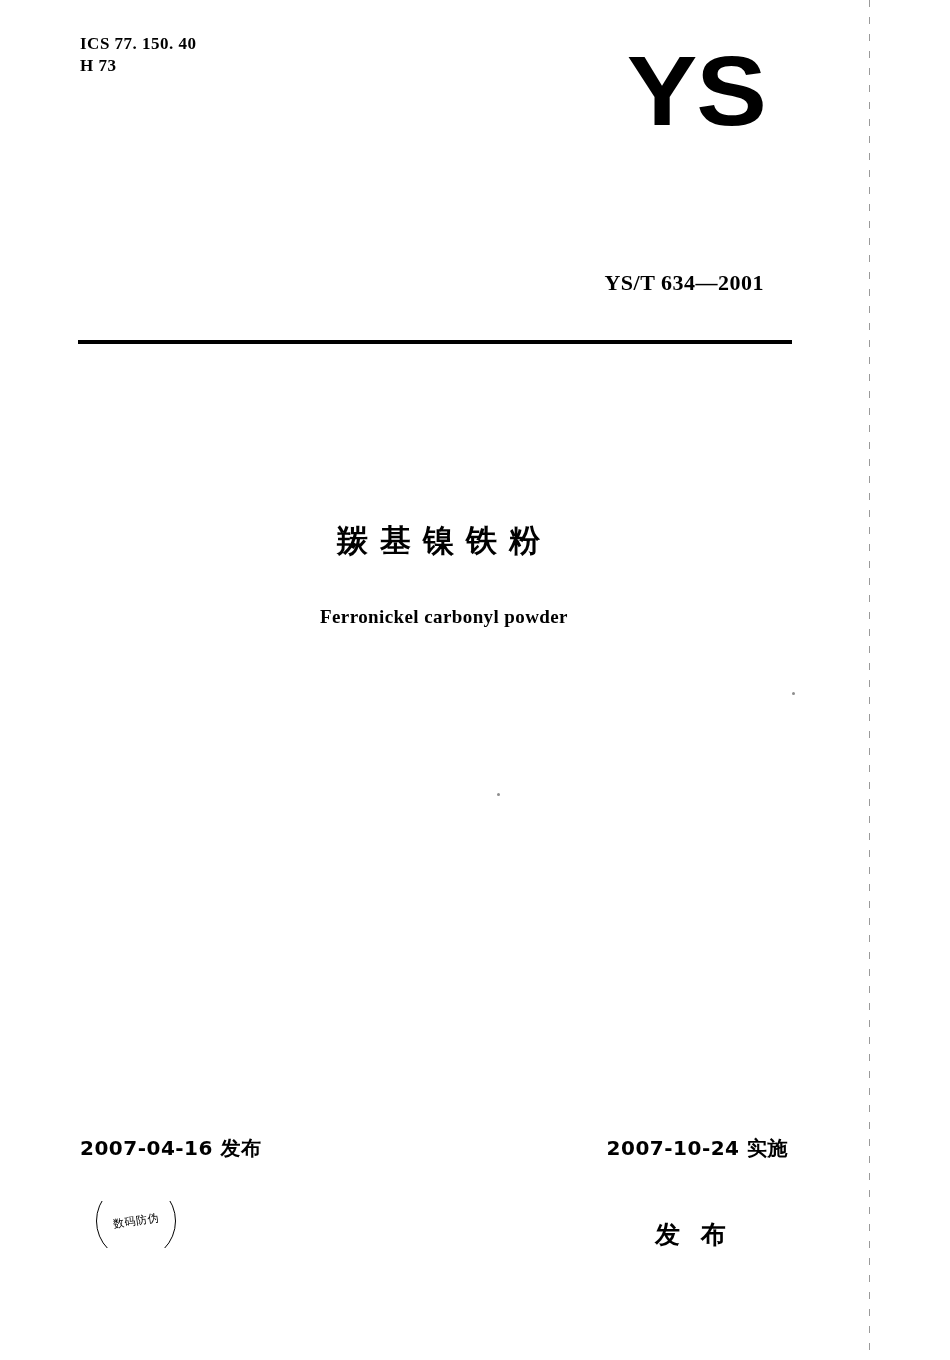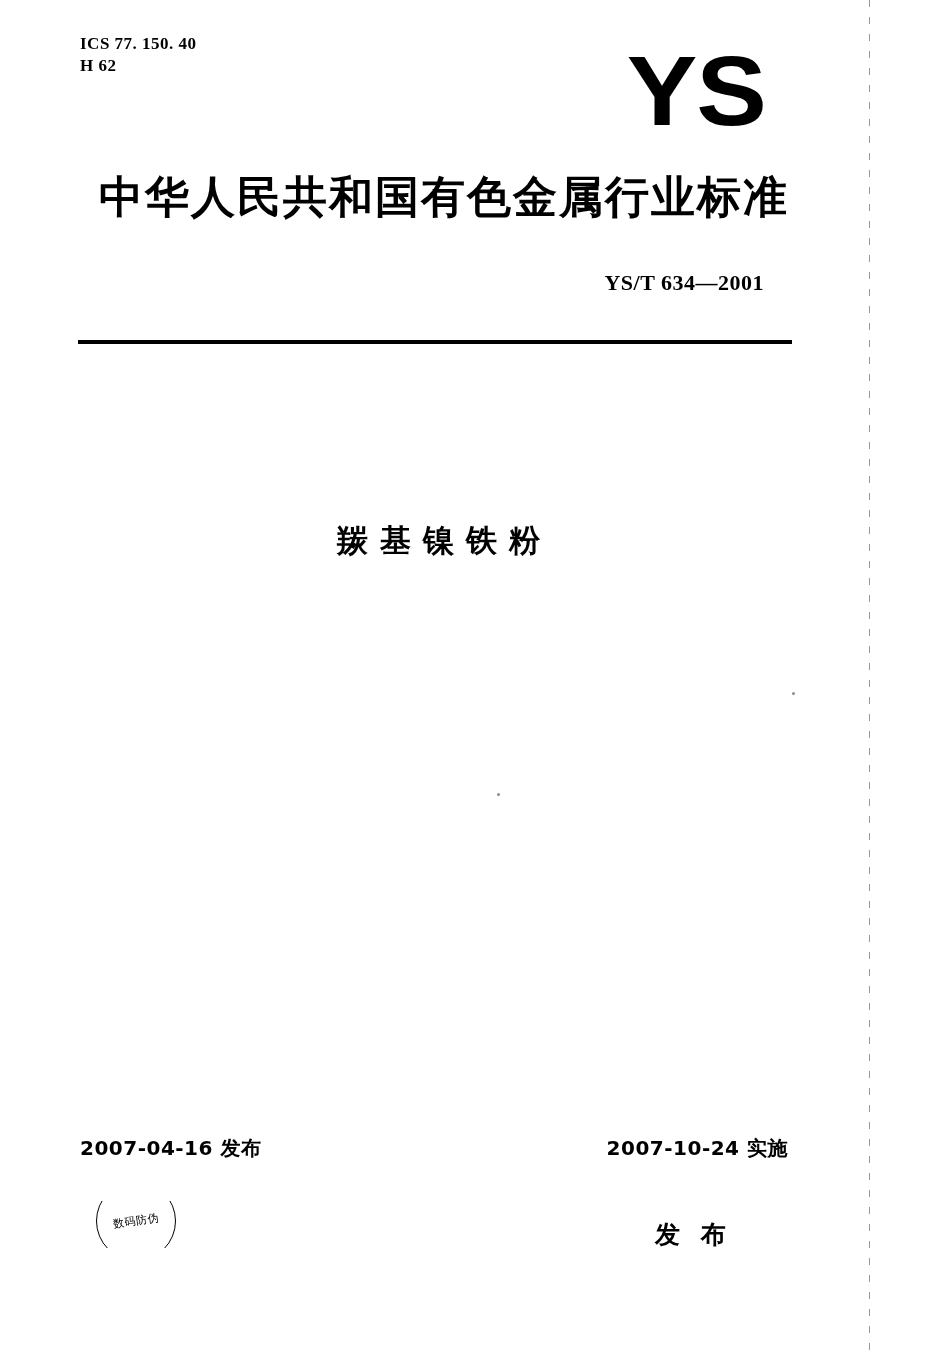--- a/index.html
+++ b/index.html
@@ -224,7 +224,7 @@
 
   <div class="ics-block">
     <div>ICS 77. 150. 40</div>
-    <div>H 62</div>
+    <div>H 73</div>
   </div>
 
   <div class="ys-logo">YS</div>

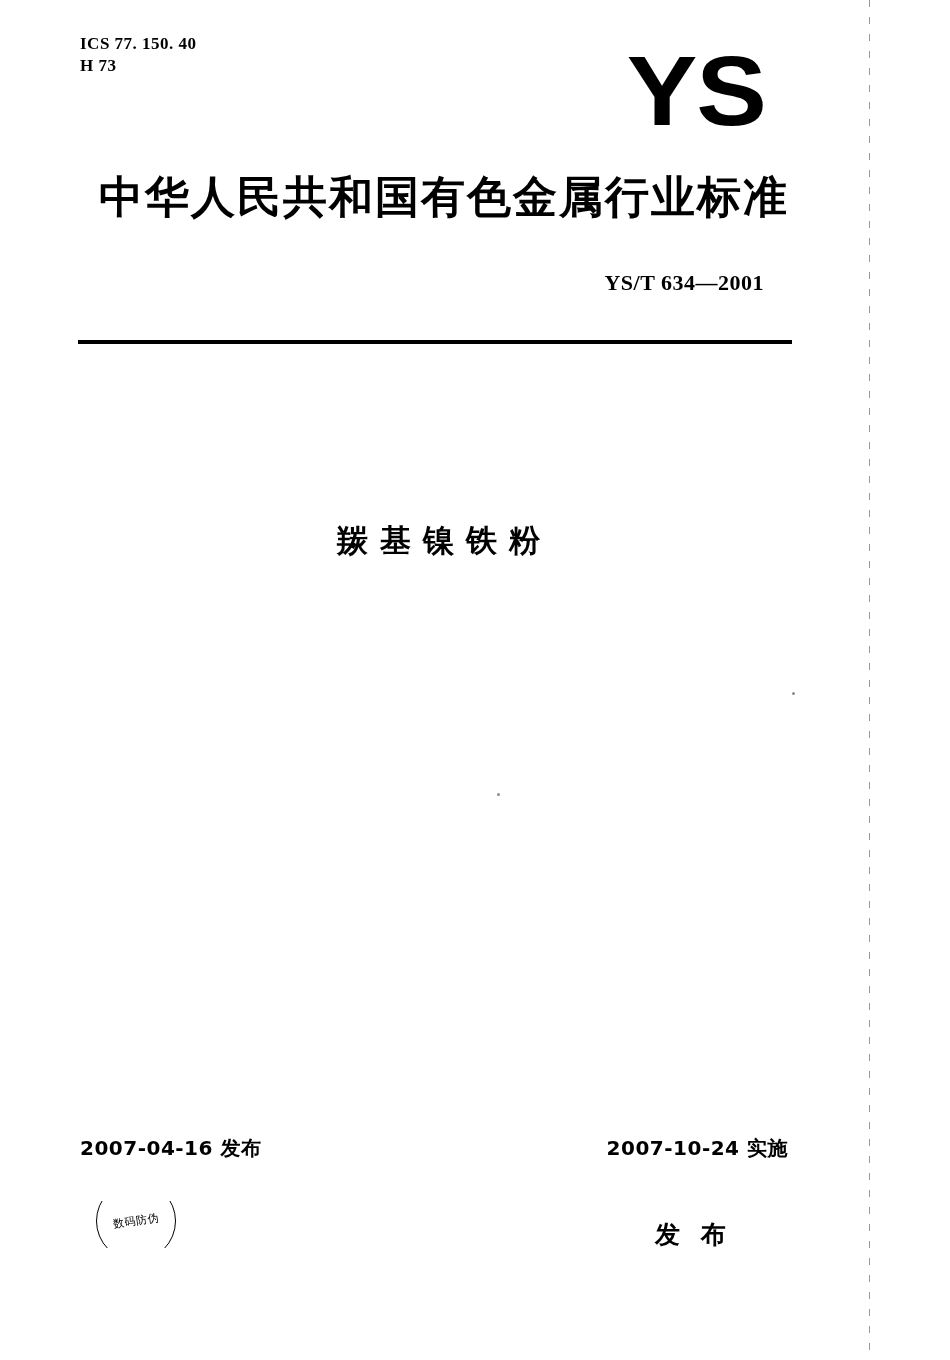--- a/index.html
+++ b/index.html
@@ -229,7 +229,6 @@
 
   <div class="ys-logo">YS</div>
 
-  <div class="cn-header">中华人民共和国有色金属行业标准</div>
 
   <div class="std-number">YS/T 634—2001</div>
 

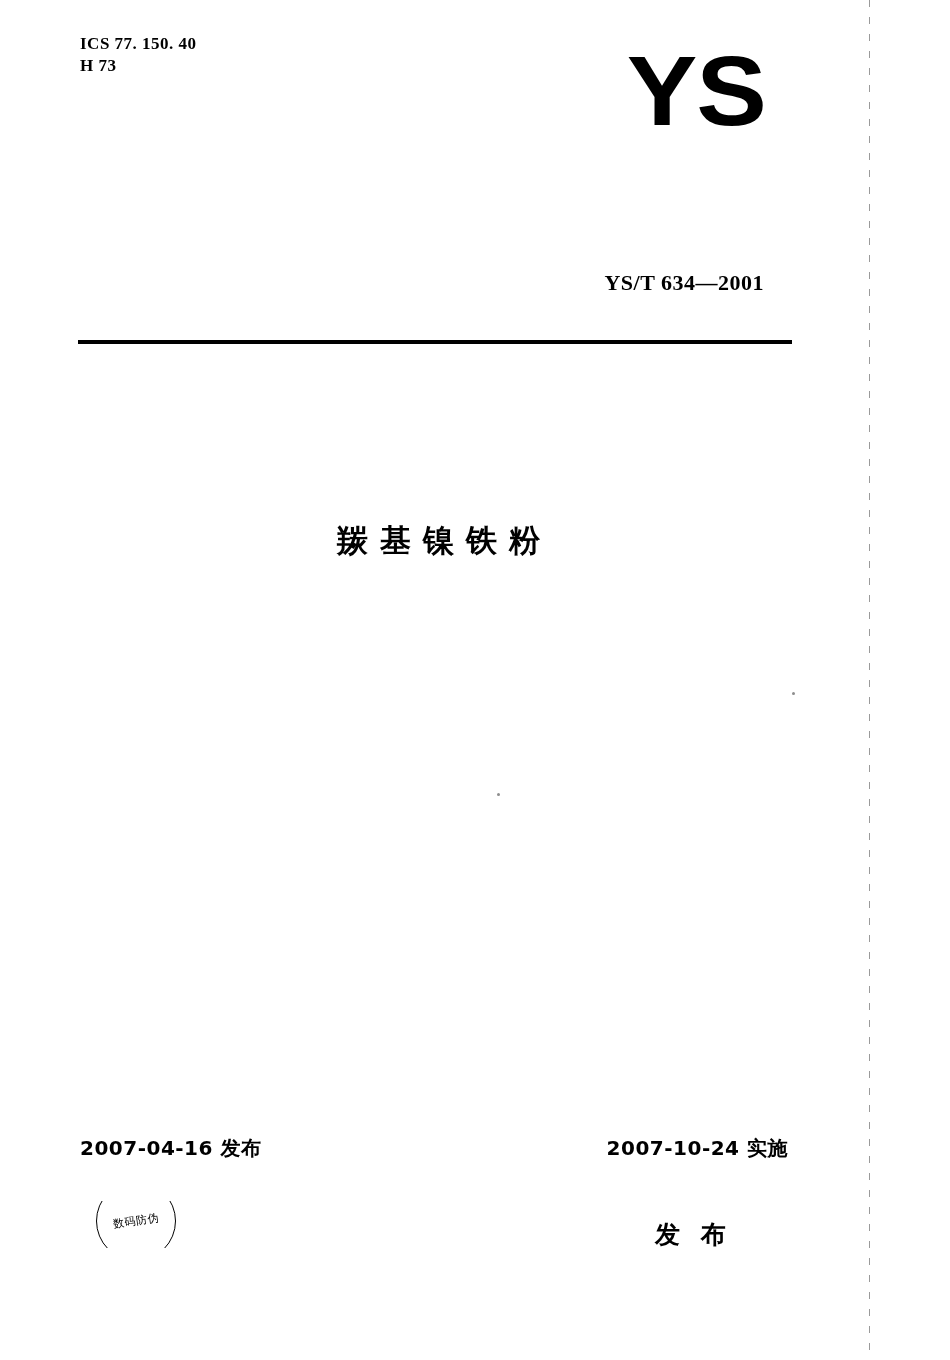--- a/index.html
+++ b/index.html
@@ -235,6 +235,7 @@
   <div class="rule"></div>
 
   <div class="title-cn">羰基镍铁粉</div>
+  <div class="title-en">Ferronickel carbonyl powder</div>
 
   <div class="date-issue">2007-04-16 发布</div>
   <div class="date-effective">2007-10-24 实施</div>

